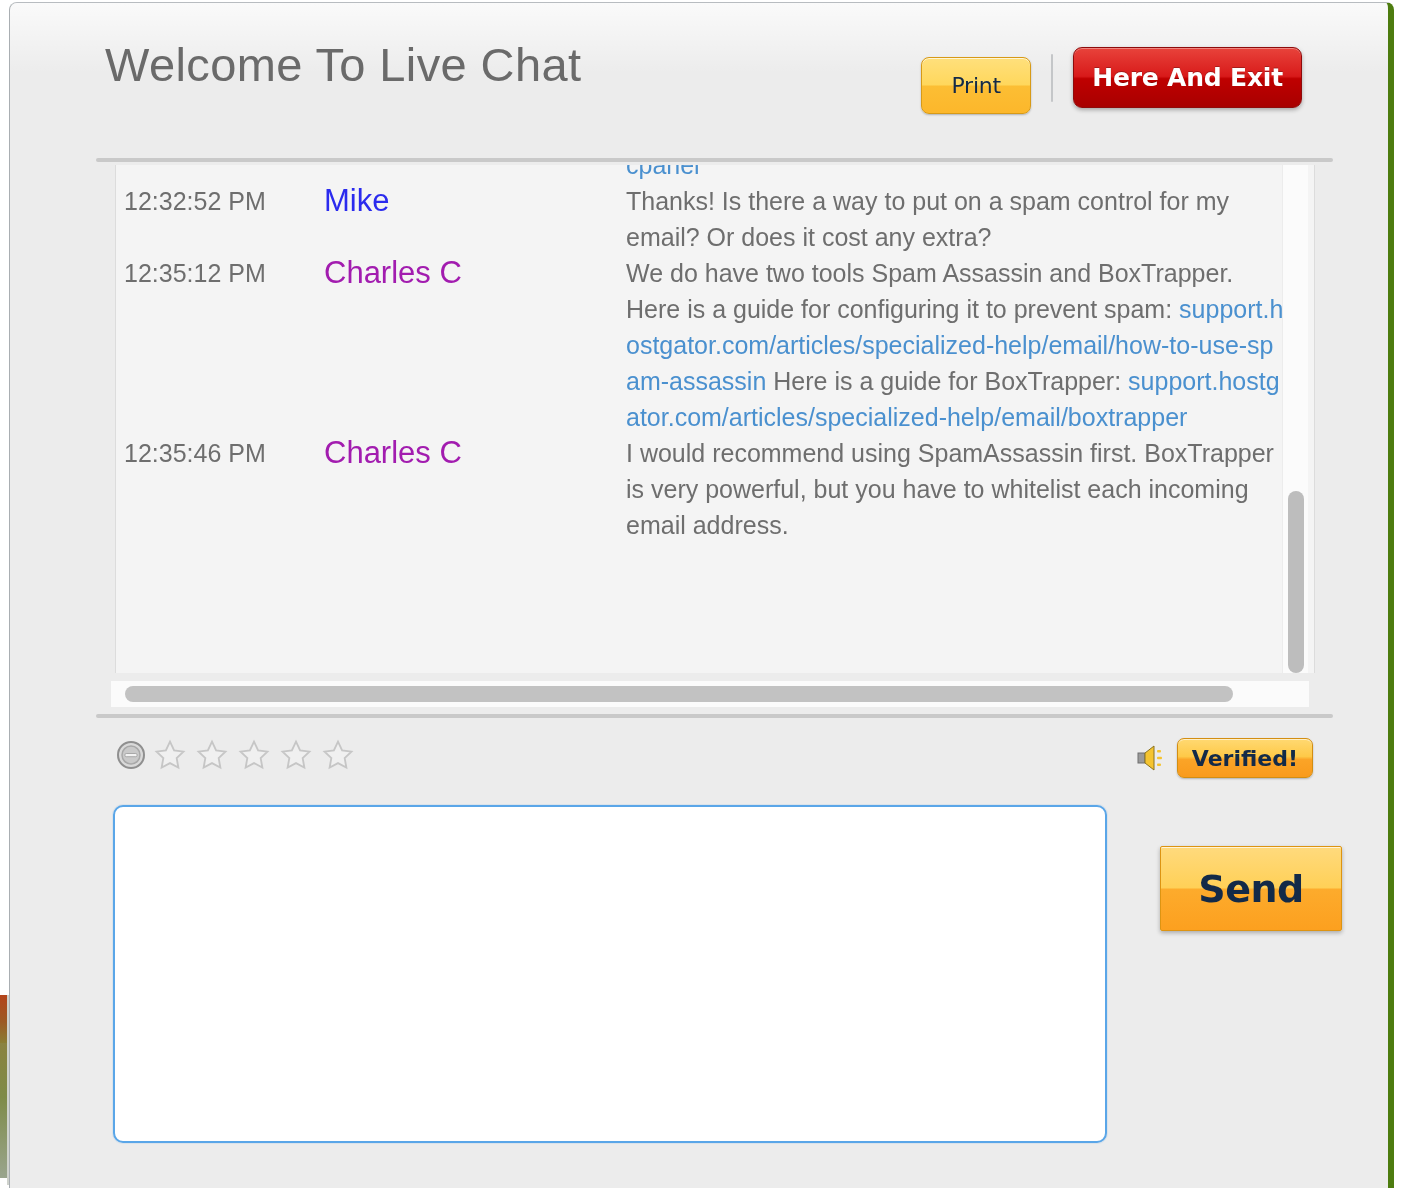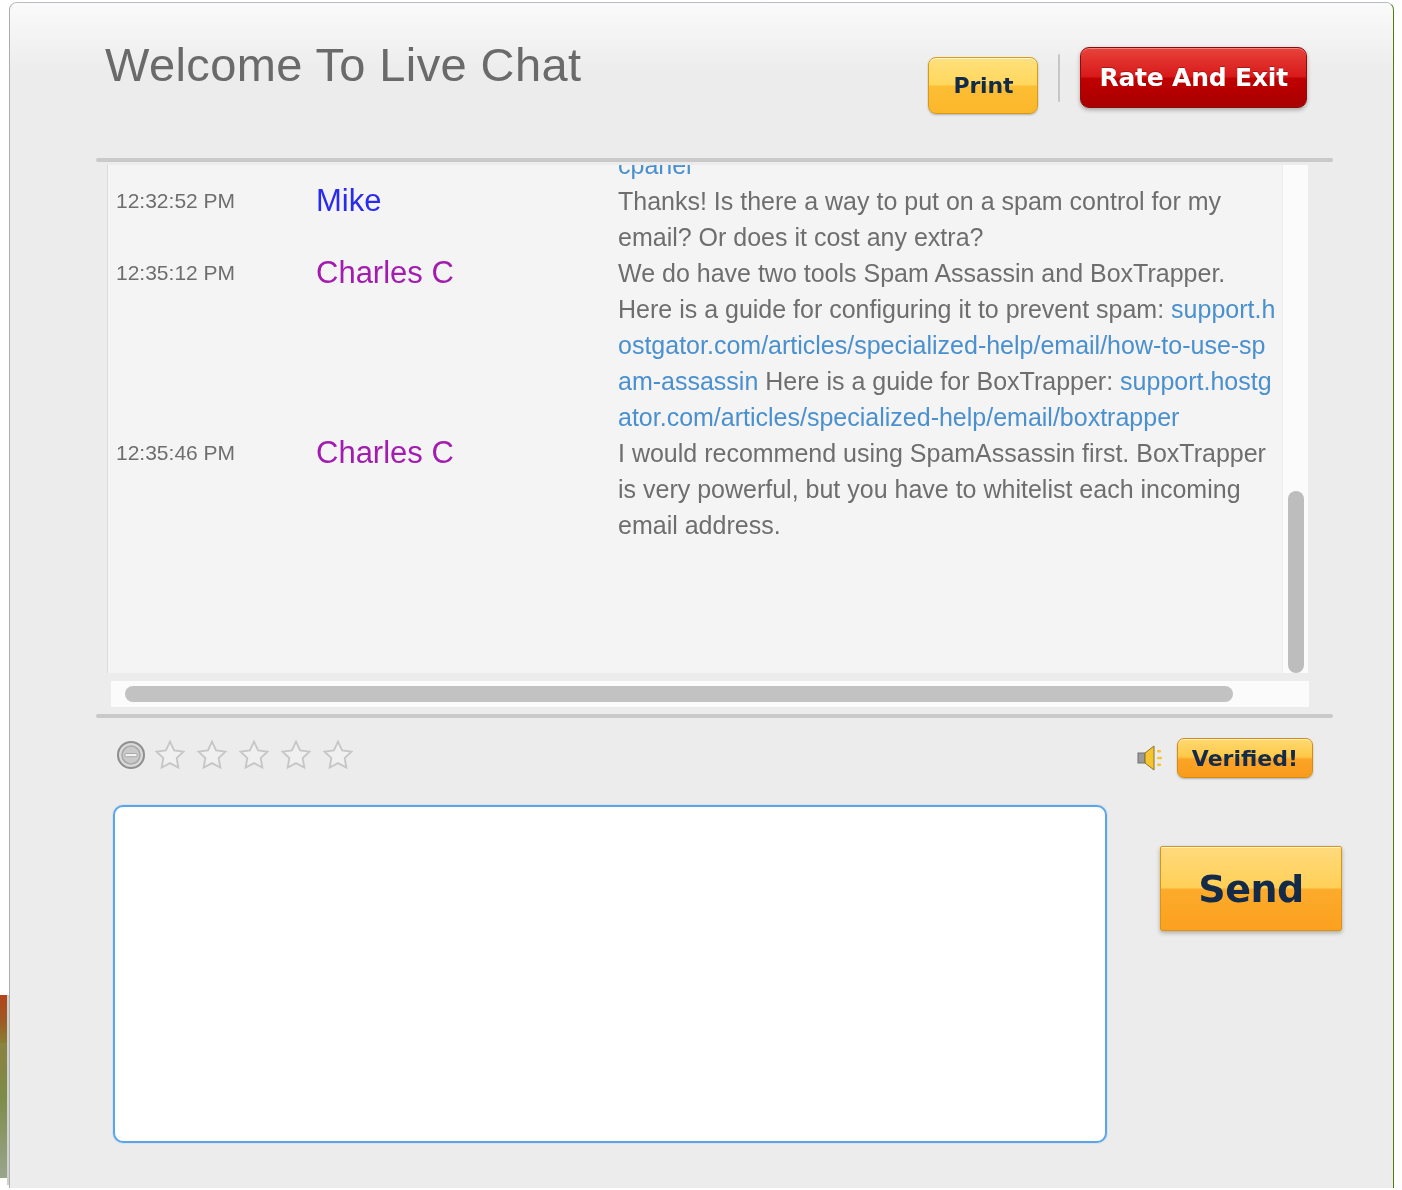--- a/index.html
+++ b/index.html
@@ -42,7 +42,7 @@
     border-radius: 8px 8px 0 0;
     border-left: 1px solid #a9aeb2;
     border-top: 1px solid #b8bcc0;
-    border-right: 1px solid #4d7c0f;
+    border-right: 6px solid #4d7c0f;
     box-sizing: border-box;
     overflow: hidden;
   }

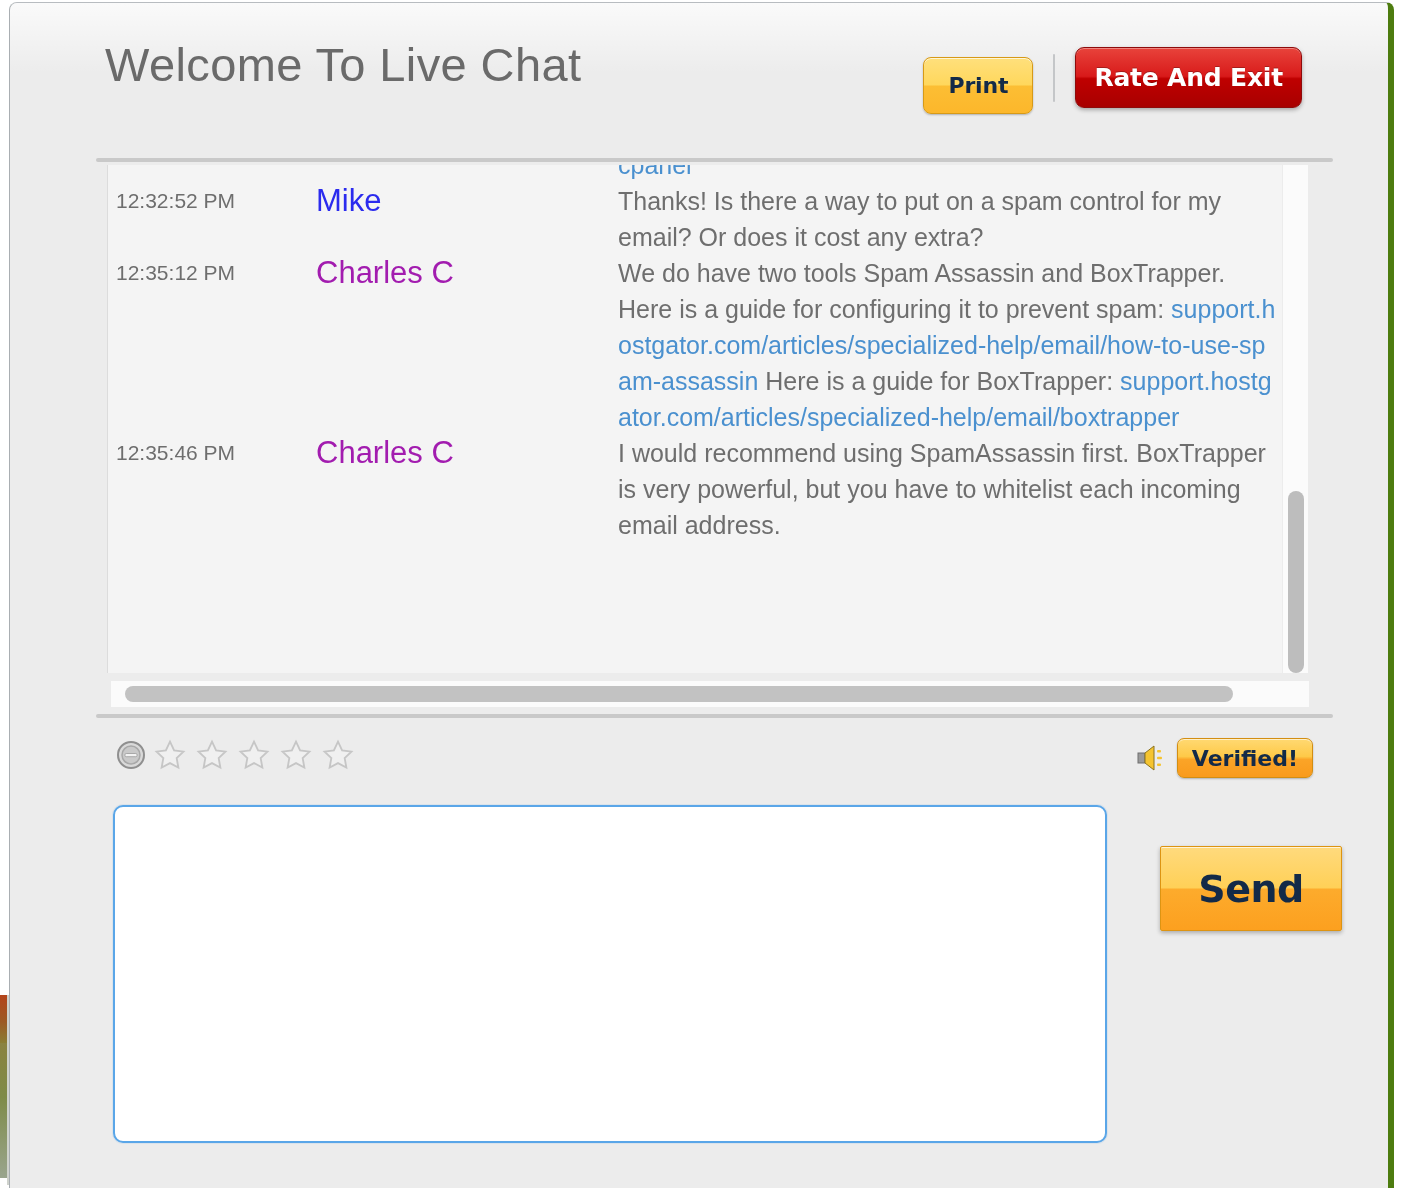--- a/index.html
+++ b/index.html
@@ -91,7 +91,7 @@
     background: linear-gradient(180deg, #ffe07c 0%, #ffd75c 49%, #fcbe34 51%, #fcb72b 100%);
     color: #132a48;
     font-size: 22px;
-    font-weight: bold;
+    font-weight: normal;
     font-family: "DejaVu Sans", sans-serif;
     letter-spacing: -0.2px;
     cursor: pointer;

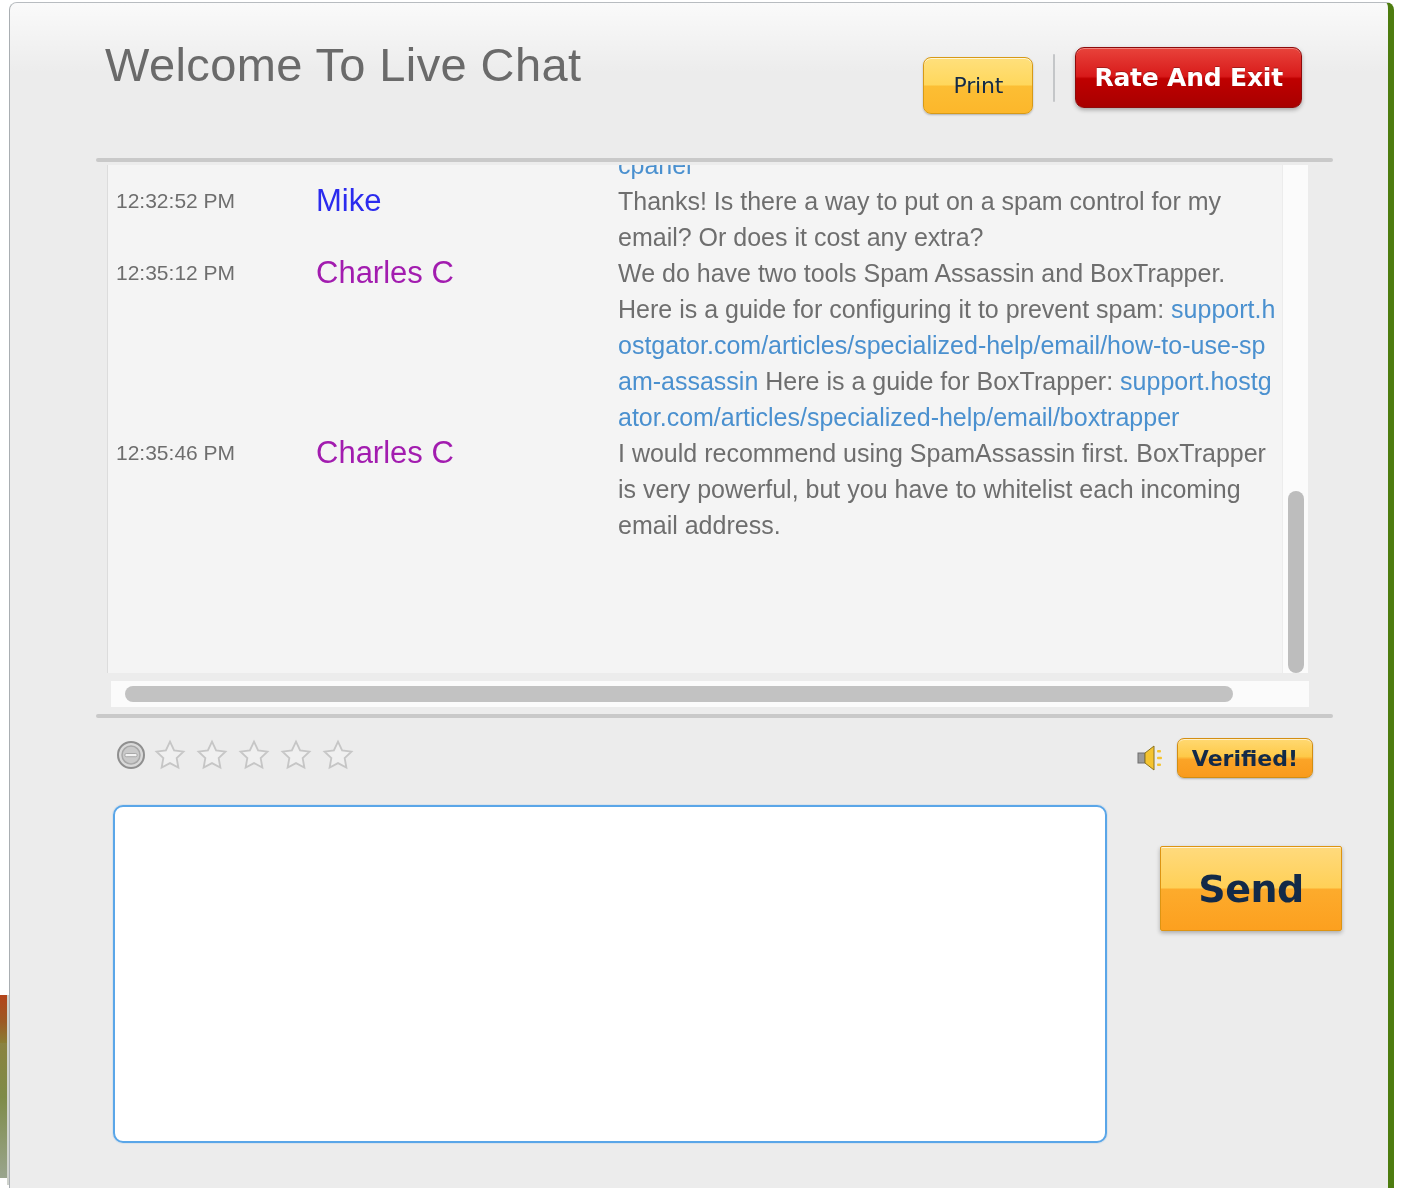--- a/index.html
+++ b/index.html
@@ -339,7 +339,7 @@
       <div id="header-actions">
         <button id="print-button">Print</button>
         <div id="btn-separator"></div>
-        <button id="rate-exit-button">Rate And Exit</button>
+        <button id="rate-exit-button">Here And Exit</button>
       </div>
     </div>
 

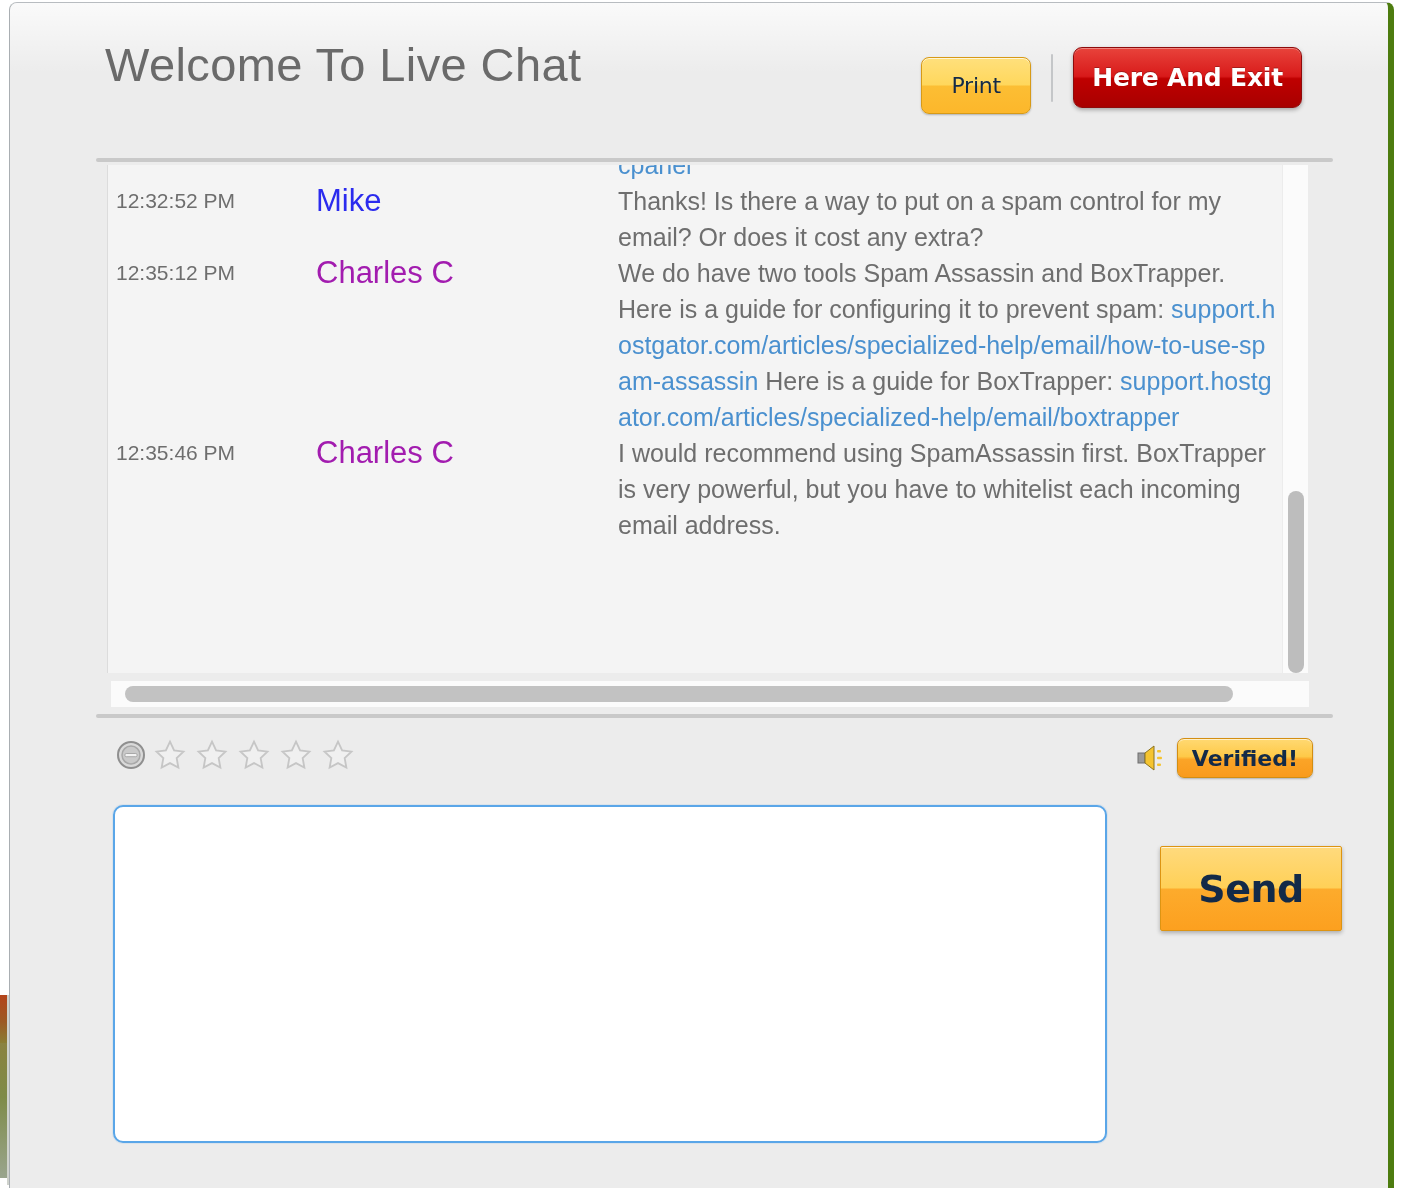--- a/index.html
+++ b/index.html
@@ -143,7 +143,7 @@
   
   #transcript-panel {
     position: absolute;
-    left: 97px;
+    left: 105px;
     top: 162px;
     width: 1198px;
     height: 508px;

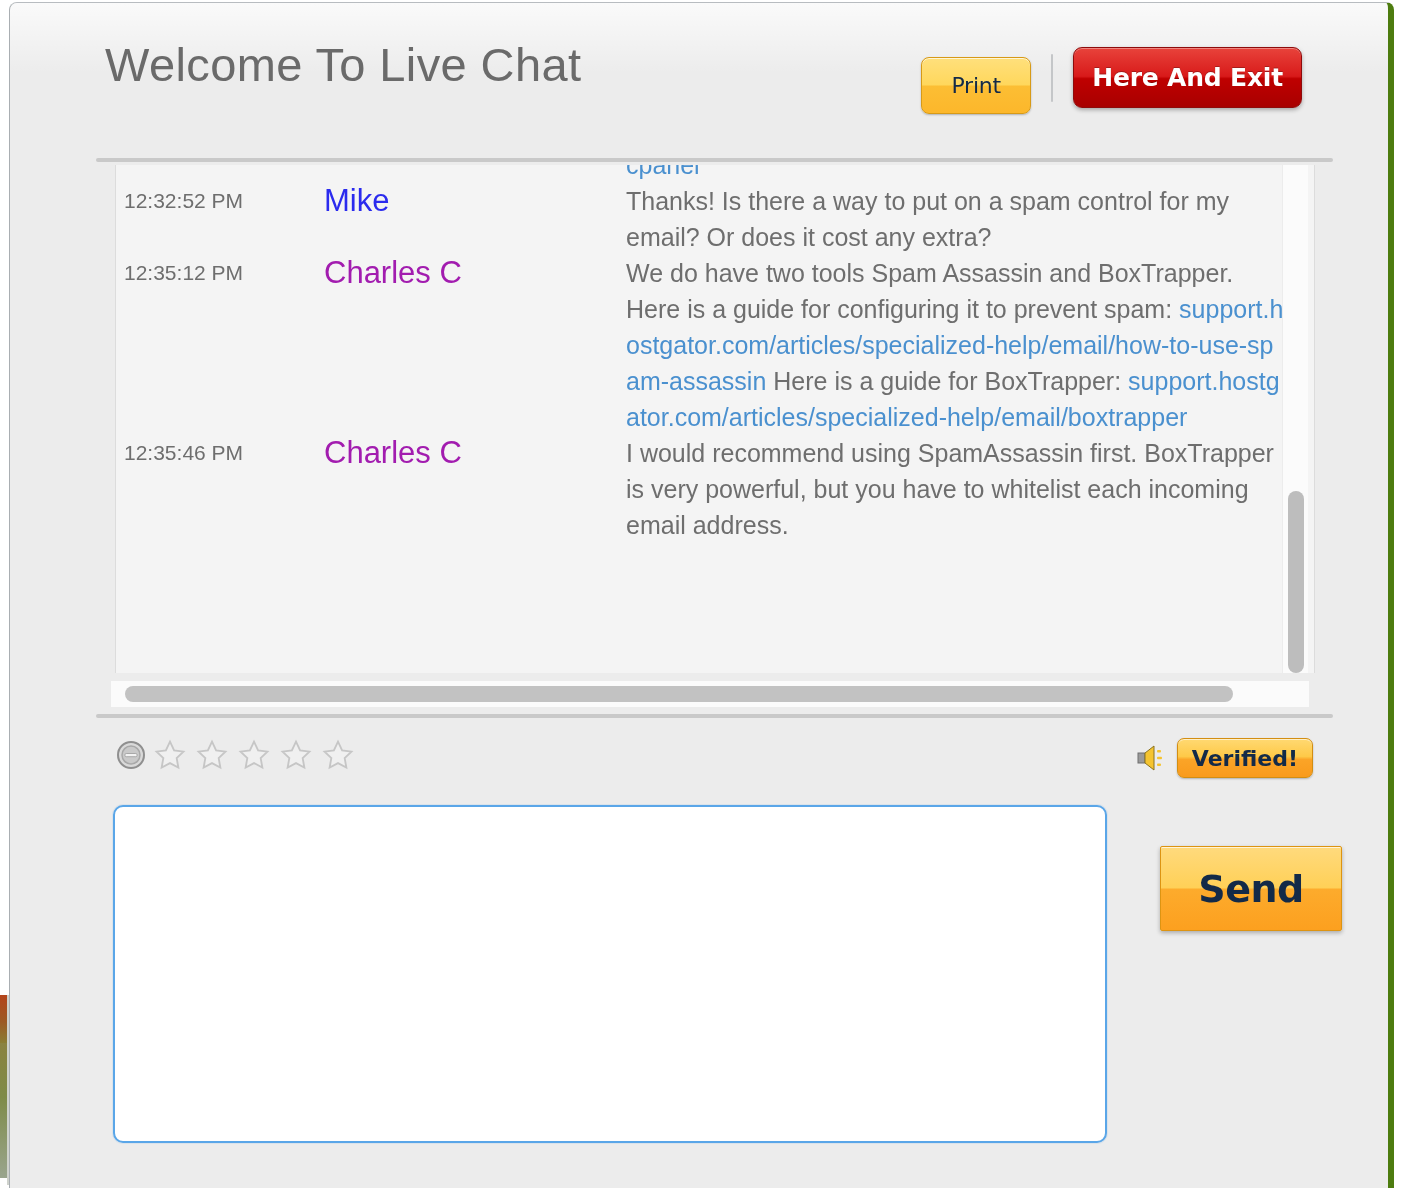--- a/index.html
+++ b/index.html
@@ -168,7 +168,7 @@
     flex: 0 0 208px;
     padding-left: 8px;
     box-sizing: border-box;
-    font-size: 21px;
+    font-size: 25px;
     color: #6e6e6e;
     line-height: 36px;
     font-weight: 300;

